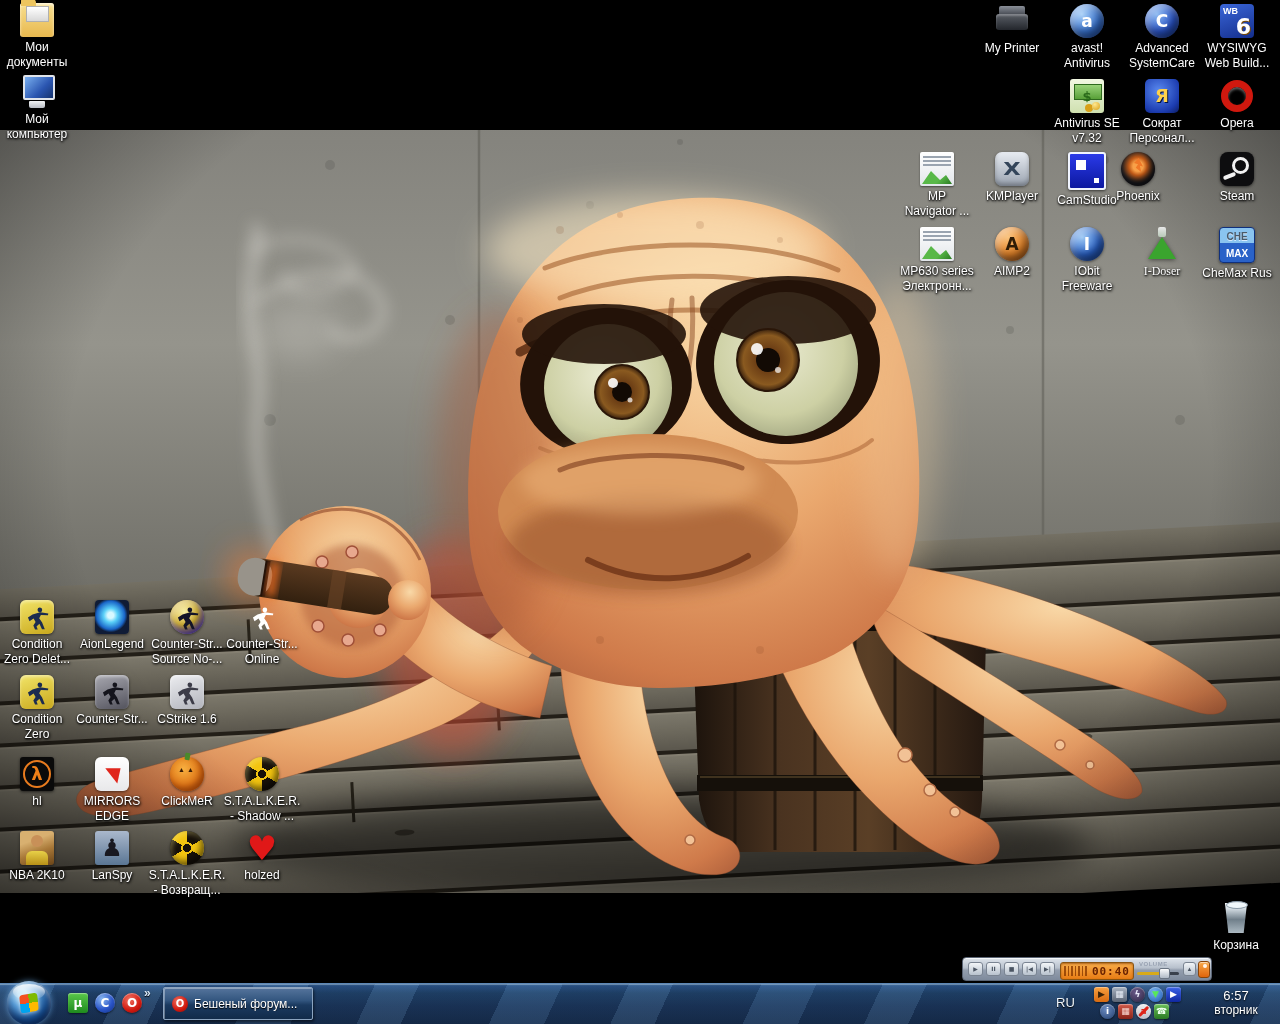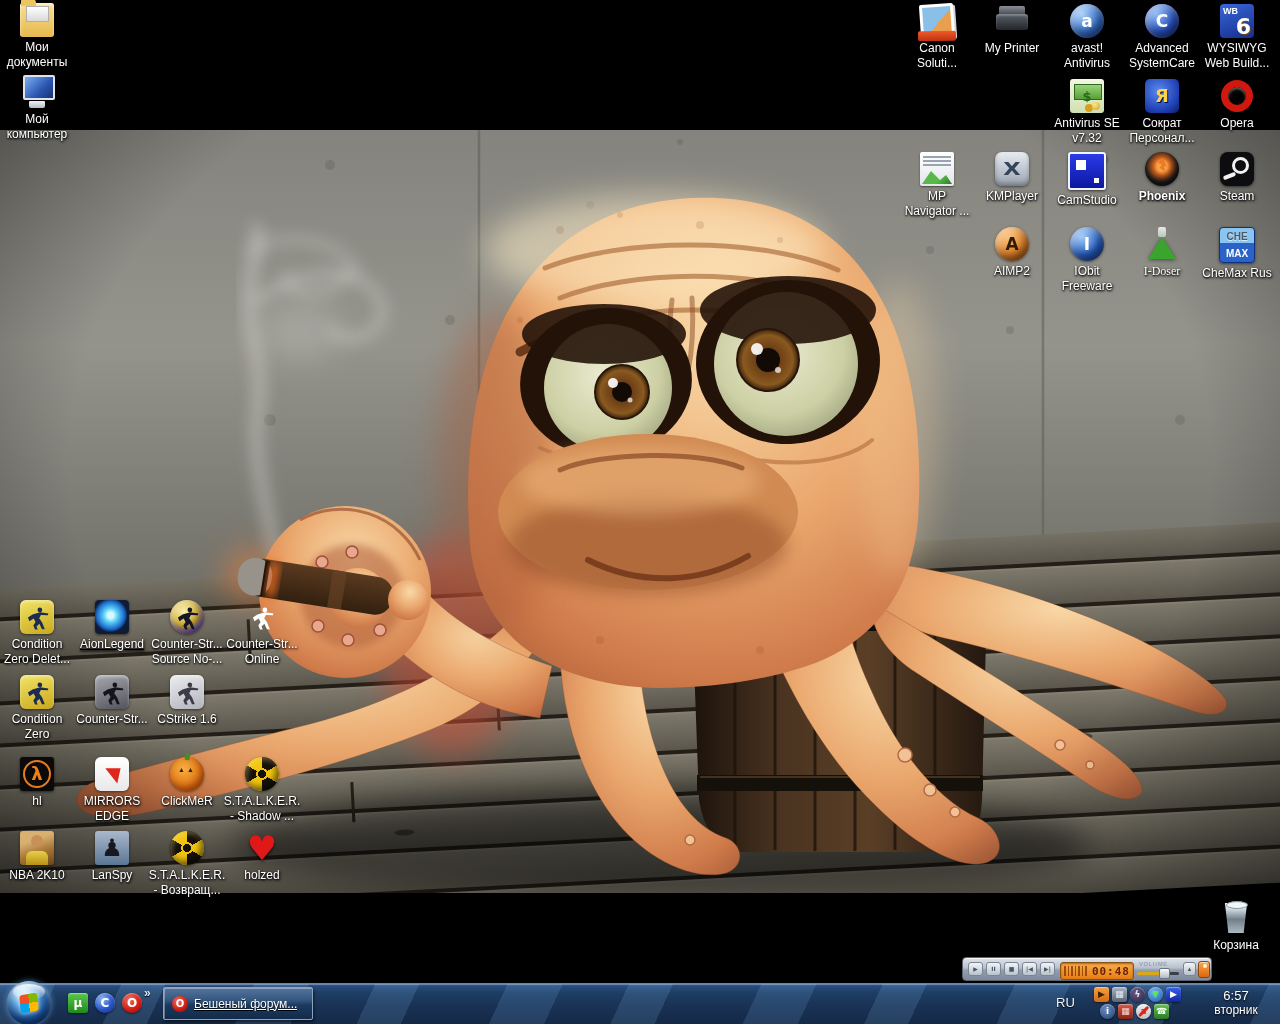--- a/index.html
+++ b/index.html
@@ -349,13 +349,6 @@
           <div>компьютер</div>
         </div>
       </div>
-      <div class="desktop-icon" style="left: 891px; top: 4px;">
-        <div class="di-img t-photos"></div>
-        <div class="di-label">
-          <div>Canon</div>
-          <div>Soluti...</div>
-        </div>
-      </div>
       <div class="desktop-icon" style="left: 966px; top: 4px;">
         <div class="di-img t-printer"></div>
         <div class="di-label">

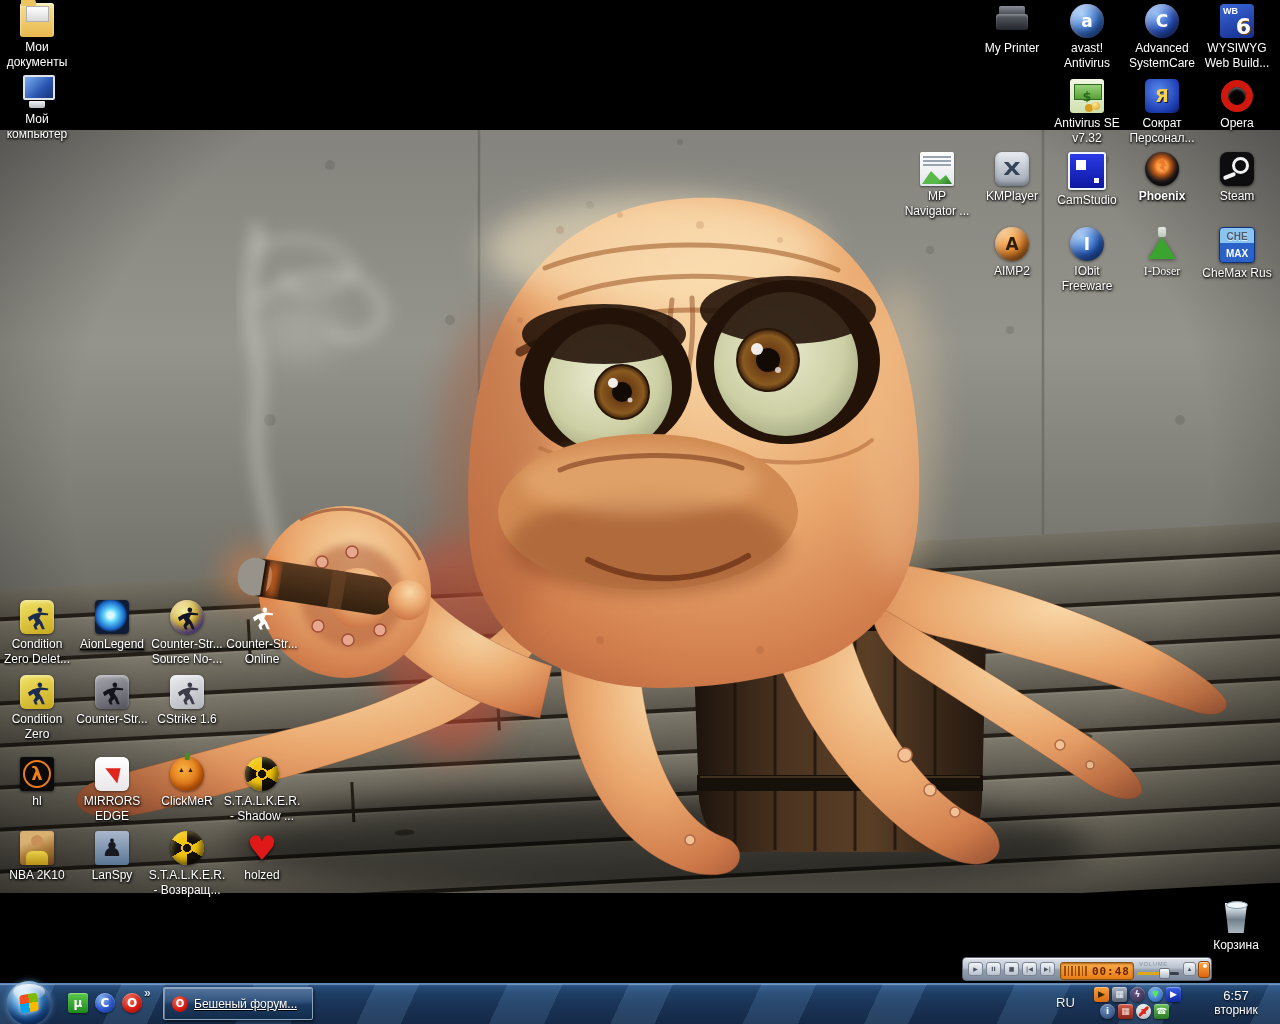--- a/index.html
+++ b/index.html
@@ -427,7 +427,7 @@
           <div>CamStudio</div>
         </div>
       </div>
-      <div class="desktop-icon" style="left: 1116px; top: 152px; font-weight: bold;">
+      <div class="desktop-icon" style="left: 1092px; top: 152px;">
         <div class="di-img t-phoenix"></div>
         <div class="di-label">
           <div>Phoenix</div>

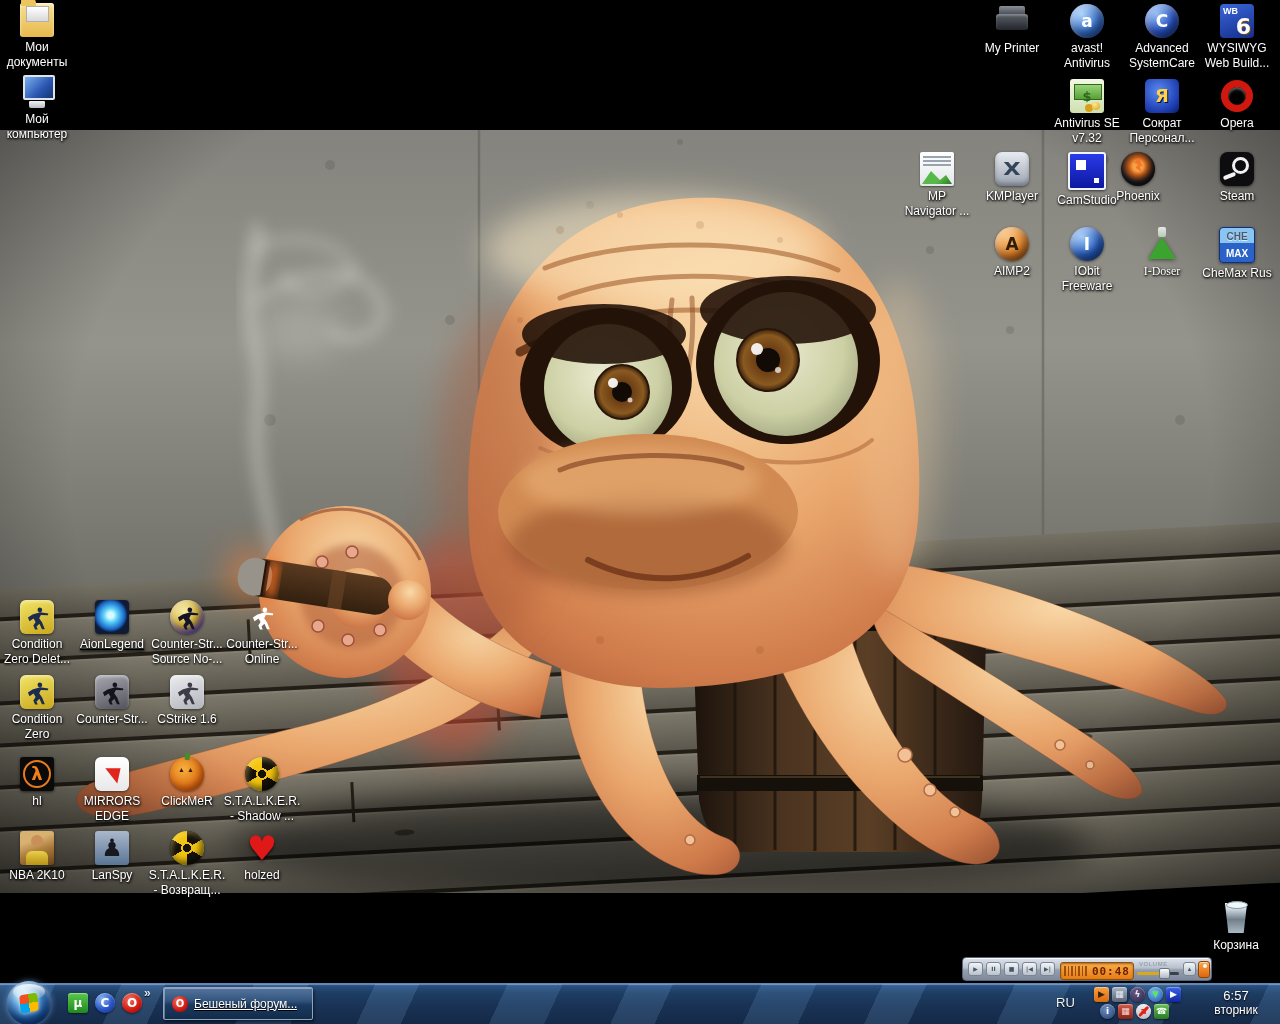--- a/index.html
+++ b/index.html
@@ -439,6 +439,13 @@
           <div>Steam</div>
         </div>
       </div>
+      <div class="desktop-icon" style="left: 891px; top: 227px;">
+        <div class="di-img t-book t-doc"></div>
+        <div class="di-label">
+          <div>MP630 series</div>
+          <div>Электронн...</div>
+        </div>
+      </div>
       <div class="desktop-icon" style="left: 966px; top: 227px;">
         <div class="di-img round" style="background: radial-gradient(circle at 38% 30%, rgb(248, 192, 120), rgb(232, 134, 42) 55%, rgb(138, 68, 16));">
           <span class="di-glyph" style="color: rgb(46, 28, 6);">A</span>

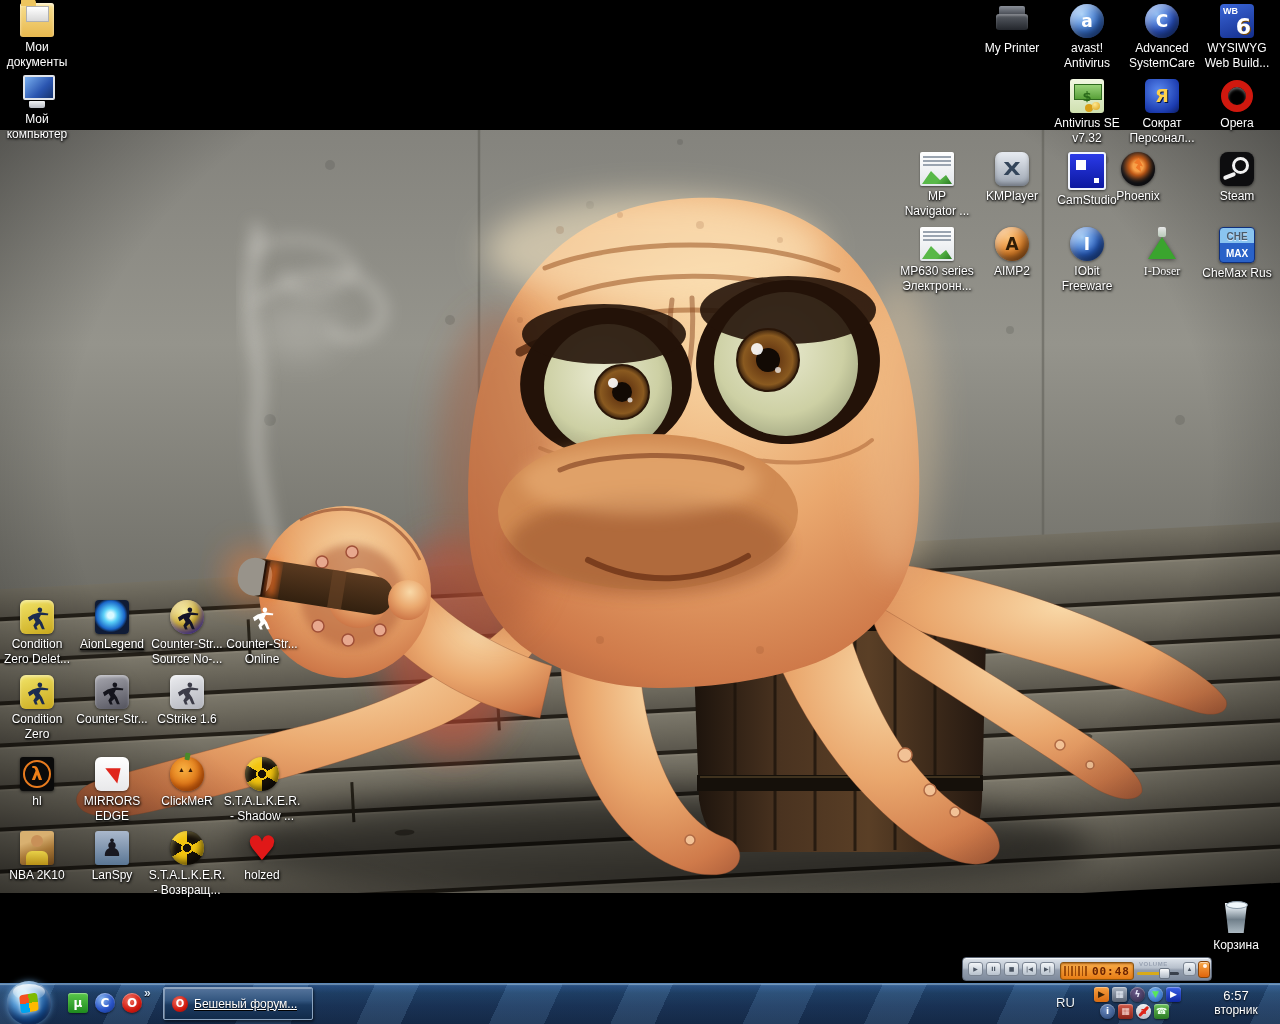--- a/index.html
+++ b/index.html
@@ -486,7 +486,7 @@
           <div>Zero Delet...</div>
         </div>
       </div>
-      <div class="desktop-icon" style="left: 66px; top: 600px; text-decoration: underline;">
+      <div class="desktop-icon" style="left: 66px; top: 600px;">
         <div class="di-img t-aion"></div>
         <div class="di-label">
           <div>AionLegend</div>

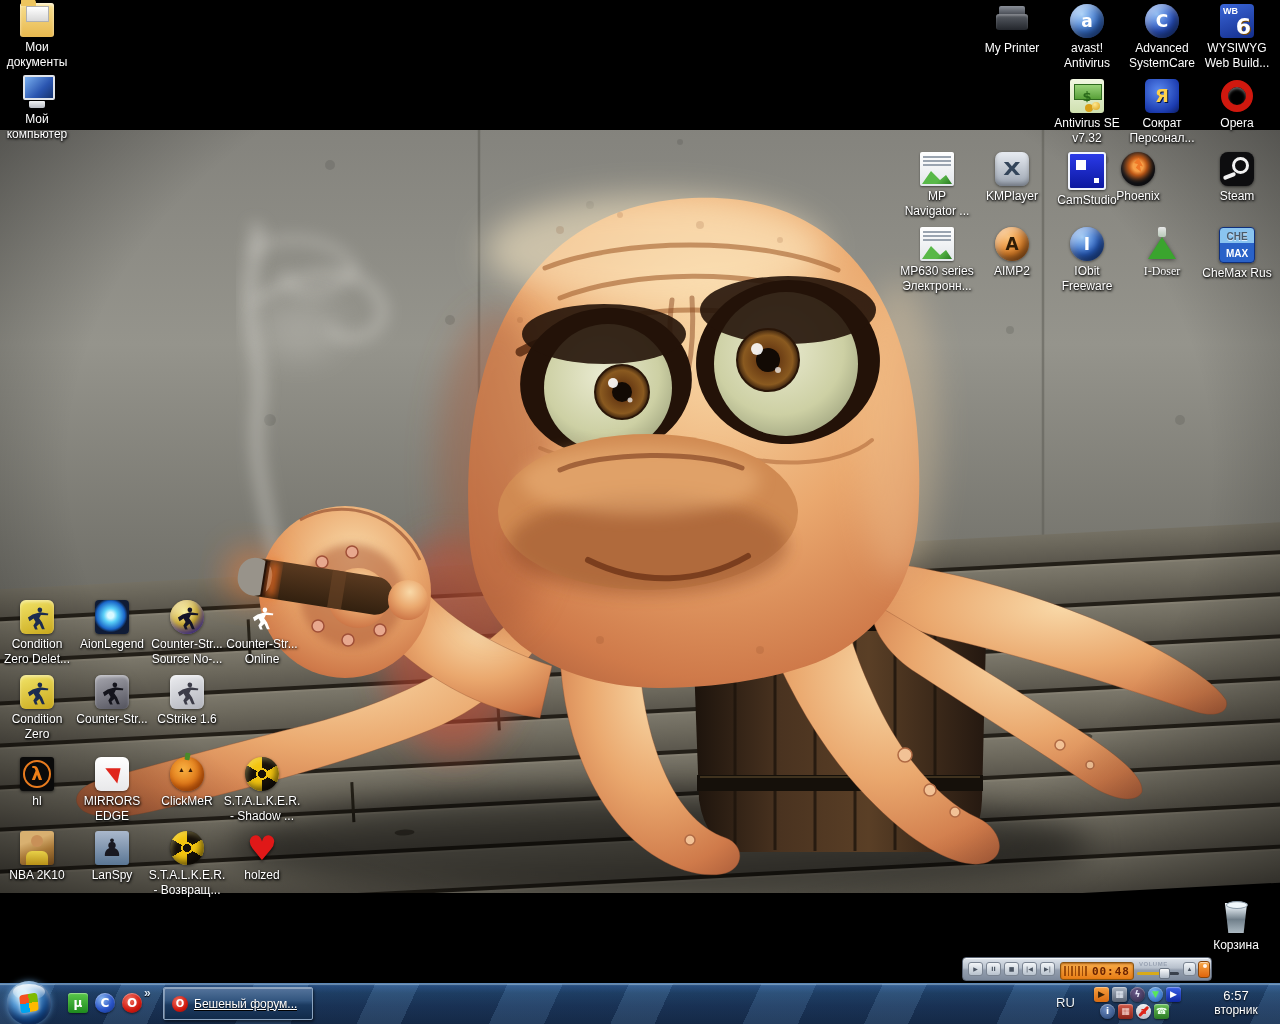--- a/index.html
+++ b/index.html
@@ -616,7 +616,7 @@
     <span id="mp-buttons"><div class="mp-btn" style="left: 5px;">▶</div><div class="mp-btn" style="left: 23px;">II</div><div class="mp-btn" style="left: 41px;">■</div><div class="mp-btn" style="left: 59px;">|◀</div><div class="mp-btn" style="left: 77px;">▶|</div></span>
     <div class="mp-lcd">
       <div class="mp-spec"></div>
-      <span class="mp-time">00:48</span>
+      <span class="mp-time">00:40</span>
     </div>
     <span class="mp-vol-label">VOLUME</span>
     <div class="mp-vol-track"></div>

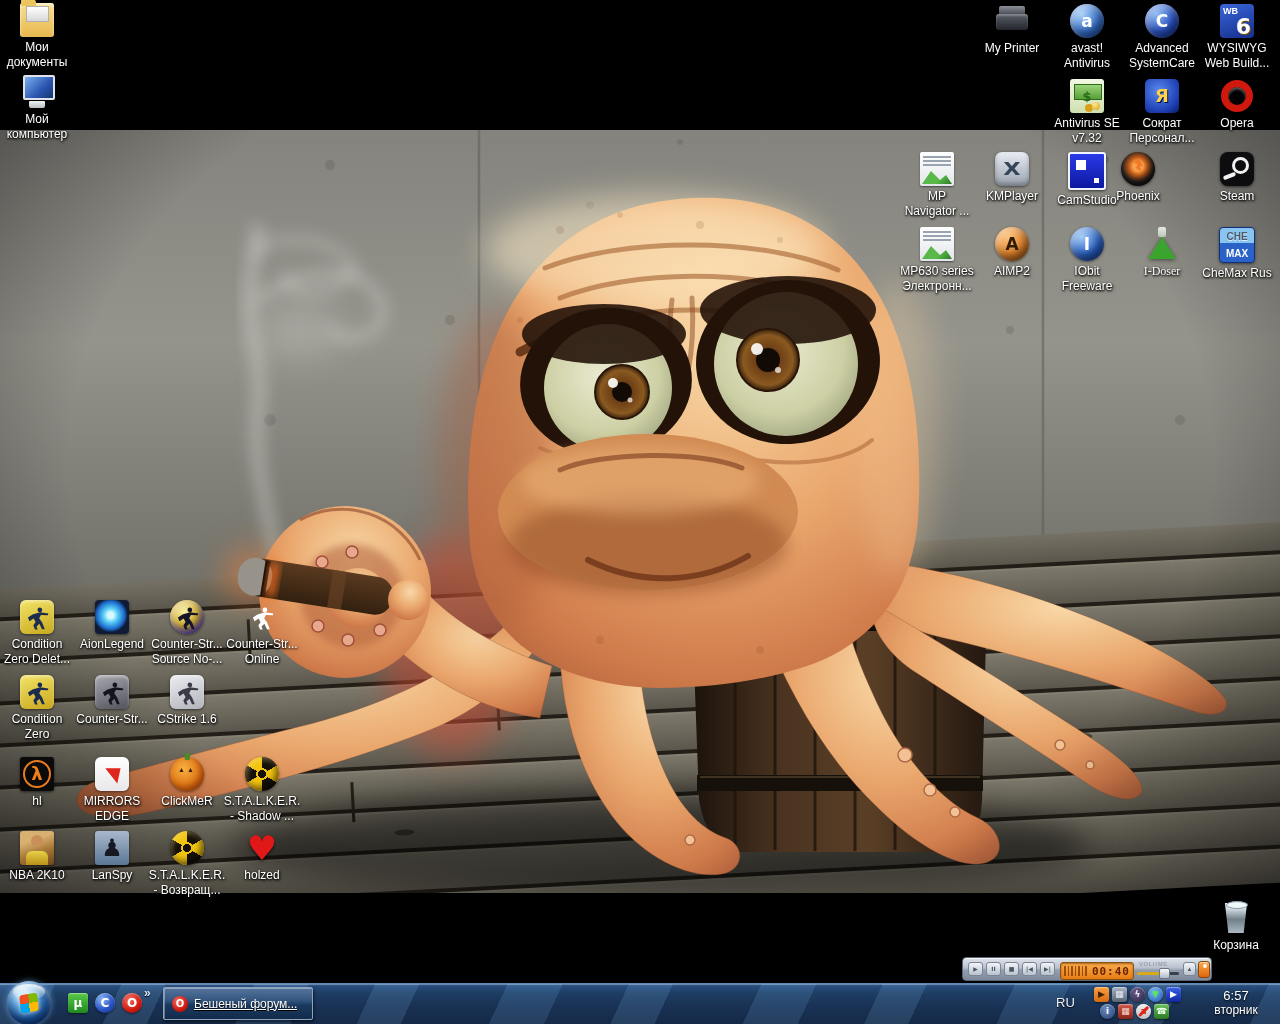--- a/index.html
+++ b/index.html
@@ -89,7 +89,7 @@
 .ql-chevron{position:absolute;left:144px;top:2px;color:#d8e8f8;font-size:12px;font-weight:bold;text-shadow:0 1px 1px #000;cursor:pointer;}
 .task-button{position:absolute;left:163px;top:3px;width:150px;height:33px;display:flex;align-items:center;gap:6px;padding:0 8px;box-sizing:border-box;border:1px solid #8ba4c0;border-radius:2px;background:linear-gradient(180deg,#55749c 0,#33567f 40%,#1b3a60 55%,#122b4a 100%);box-shadow:inset 1px 1px 0 rgba(255,255,255,.35),1px 2px 3px rgba(0,0,0,.5);color:#fff;font-size:12px;cursor:pointer;}
 .tb-ico{width:16px;height:16px;border-radius:50%;display:flex;align-items:center;justify-content:center;font-family:"DejaVu Sans",sans-serif;font-weight:bold;font-size:10px;flex:none;}
-.tb-label{white-space:nowrap;overflow:hidden;text-shadow:0 1px 1px #000;text-decoration:underline;}
+.tb-label{white-space:nowrap;overflow:hidden;text-shadow:0 1px 1px #000;}
 .lang{position:absolute;left:1056px;top:11px;color:#eef4fa;font-size:13px;text-shadow:0 1px 1px #000;cursor:pointer;}
 .tray-icons{position:absolute;left:1094px;top:3px;width:96px;}
 .tray-row{display:flex;gap:3px;margin-bottom:2px;}

